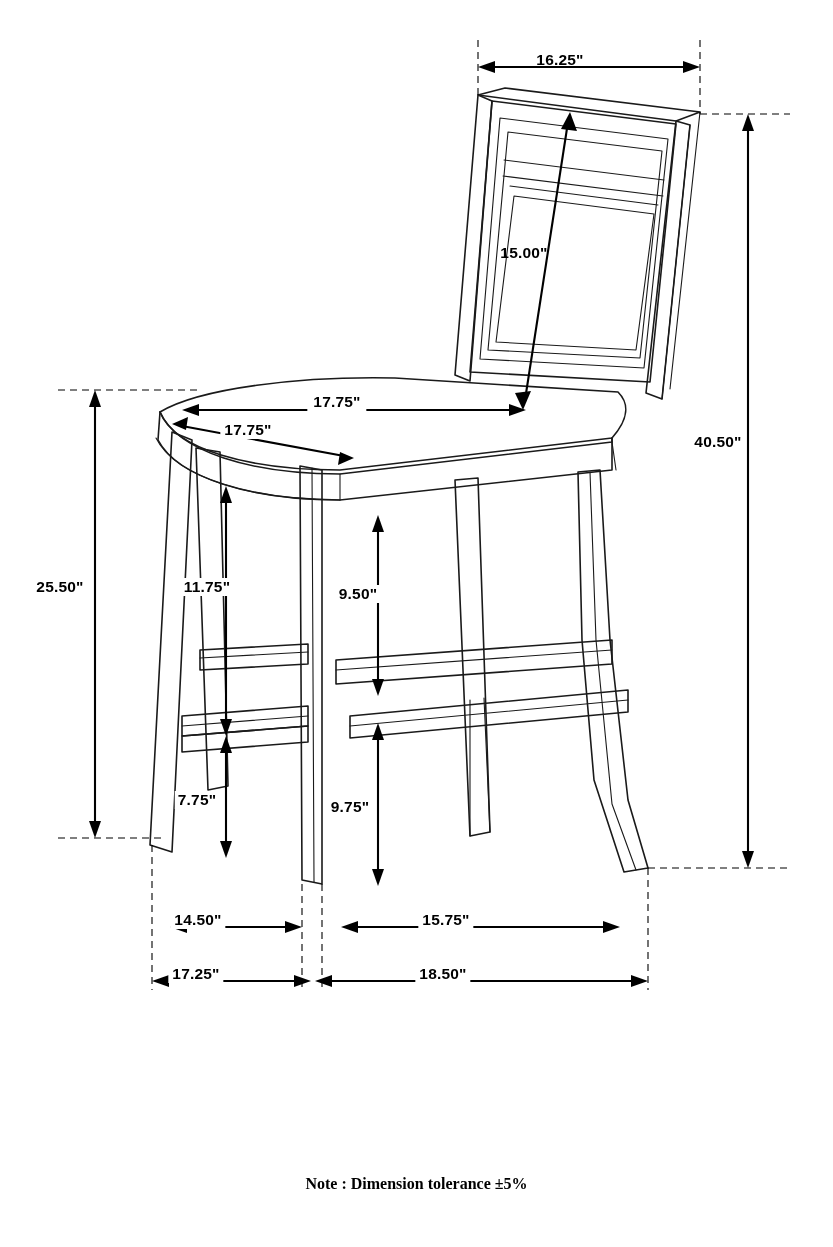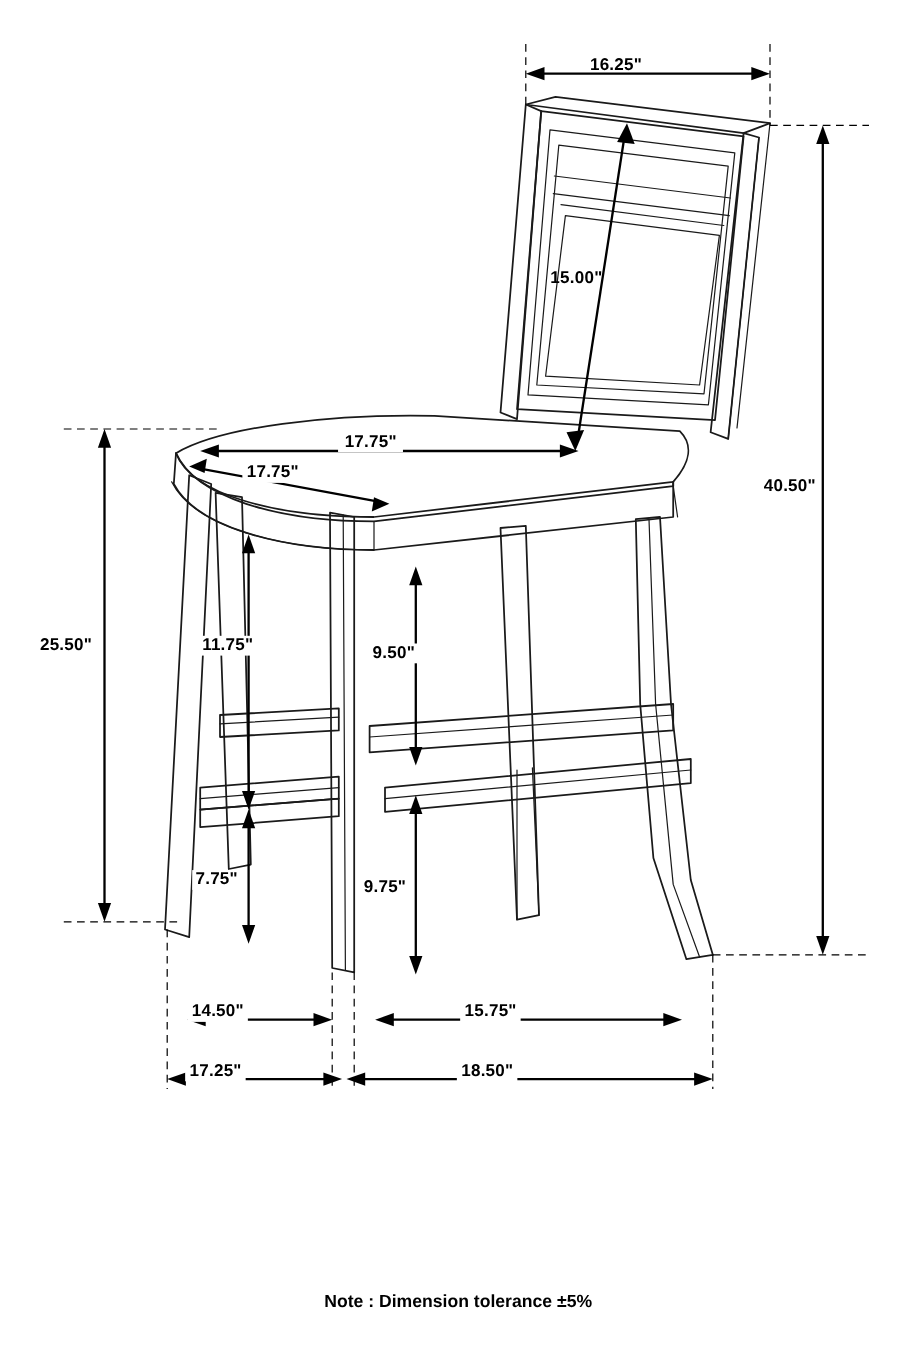--- a/index.html
+++ b/index.html
@@ -40,7 +40,7 @@
     right: 0;
     top: 1175px;
     text-align: center;
-    font-family: Liberation Sans, sans-serif;
+    font-family: Liberation Serif, serif;
     font-size: 16px;
     font-weight: bold;
     color: #000000;

